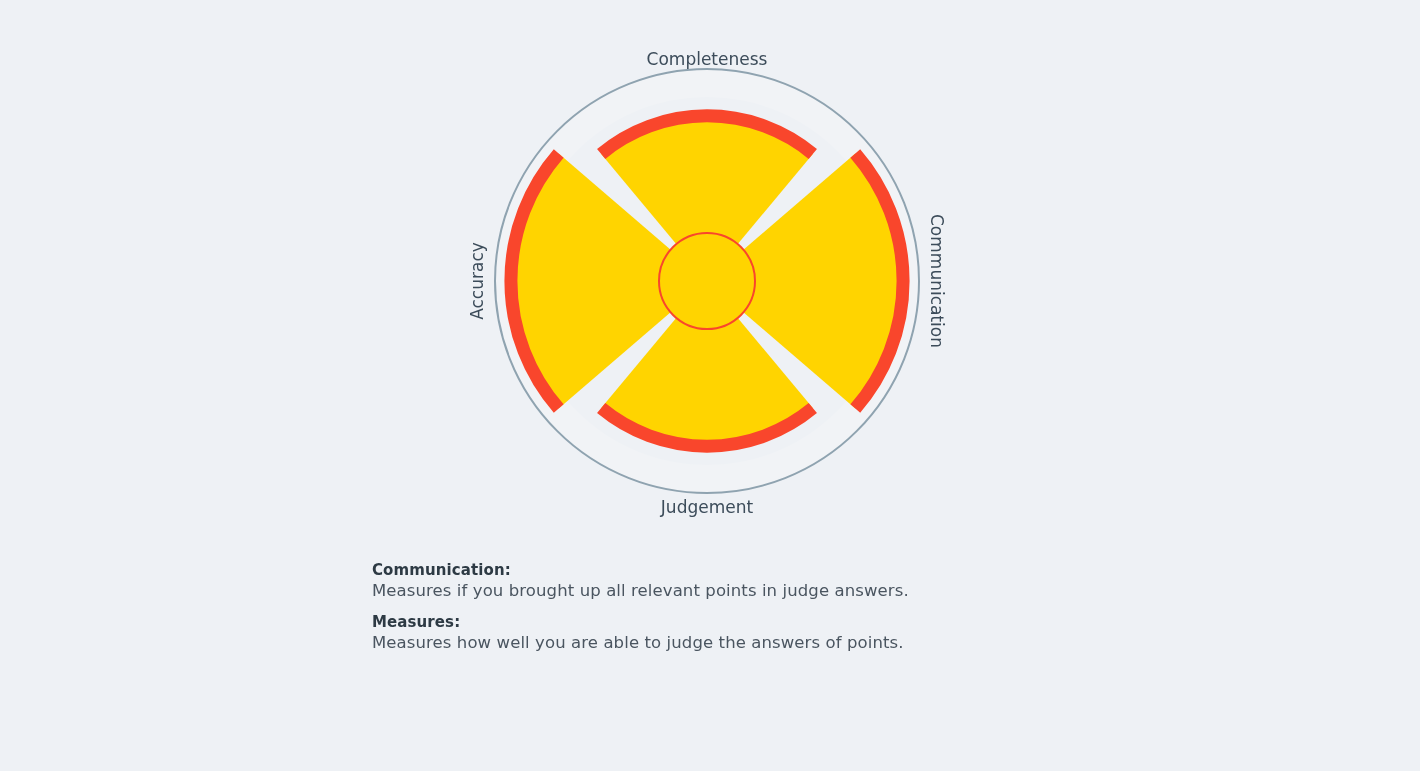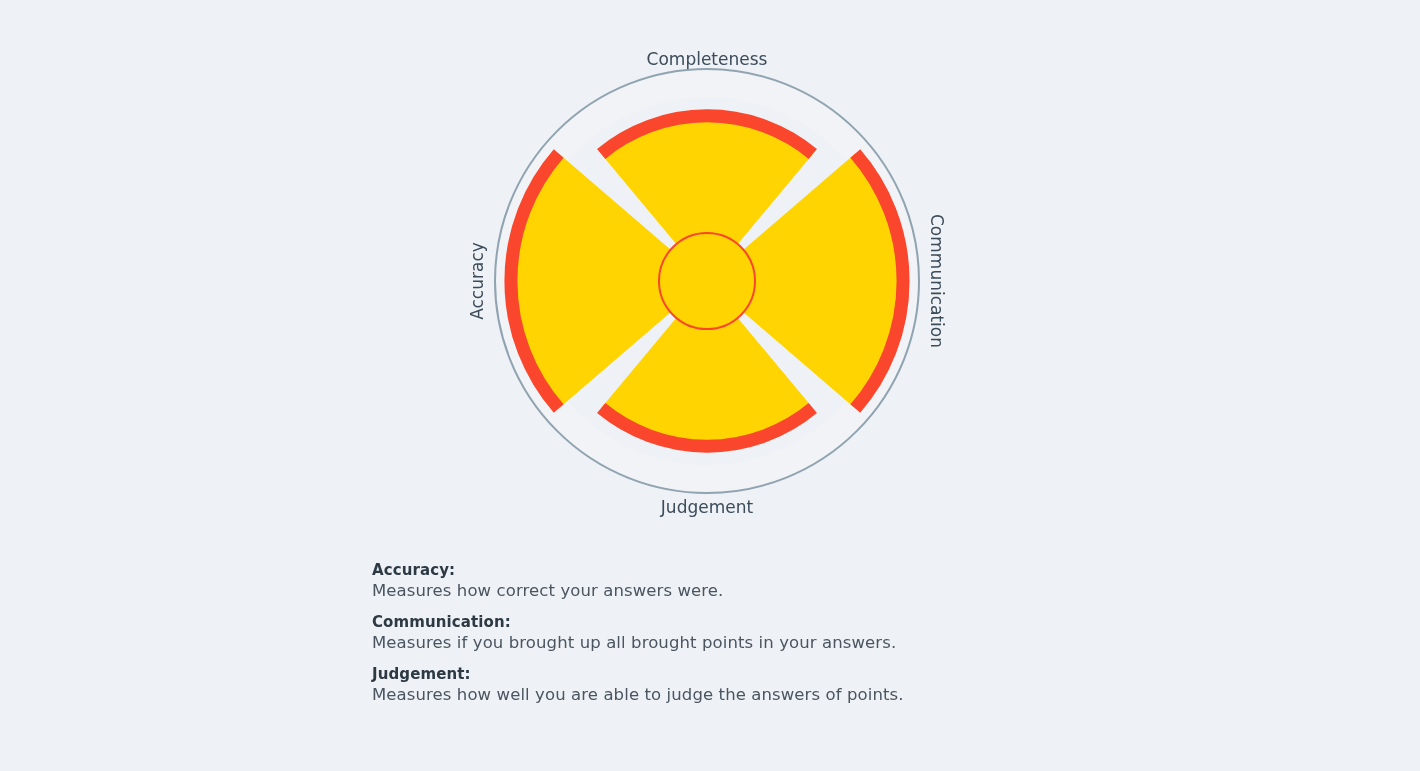--- a/index.html
+++ b/index.html
@@ -102,10 +102,6 @@
 
 <div id="legend-area">
   <div class="legend-entry">
-    <span class="legend-term">Accuracy:</span>
-    <span class="legend-desc">Measures how correct your answers were.</span>
-  </div>
-  <div class="legend-entry">
     <span class="legend-term">Communication:</span>
     <span class="legend-desc">Measures if you brought up all brought points in your answers.</span>
   </div>

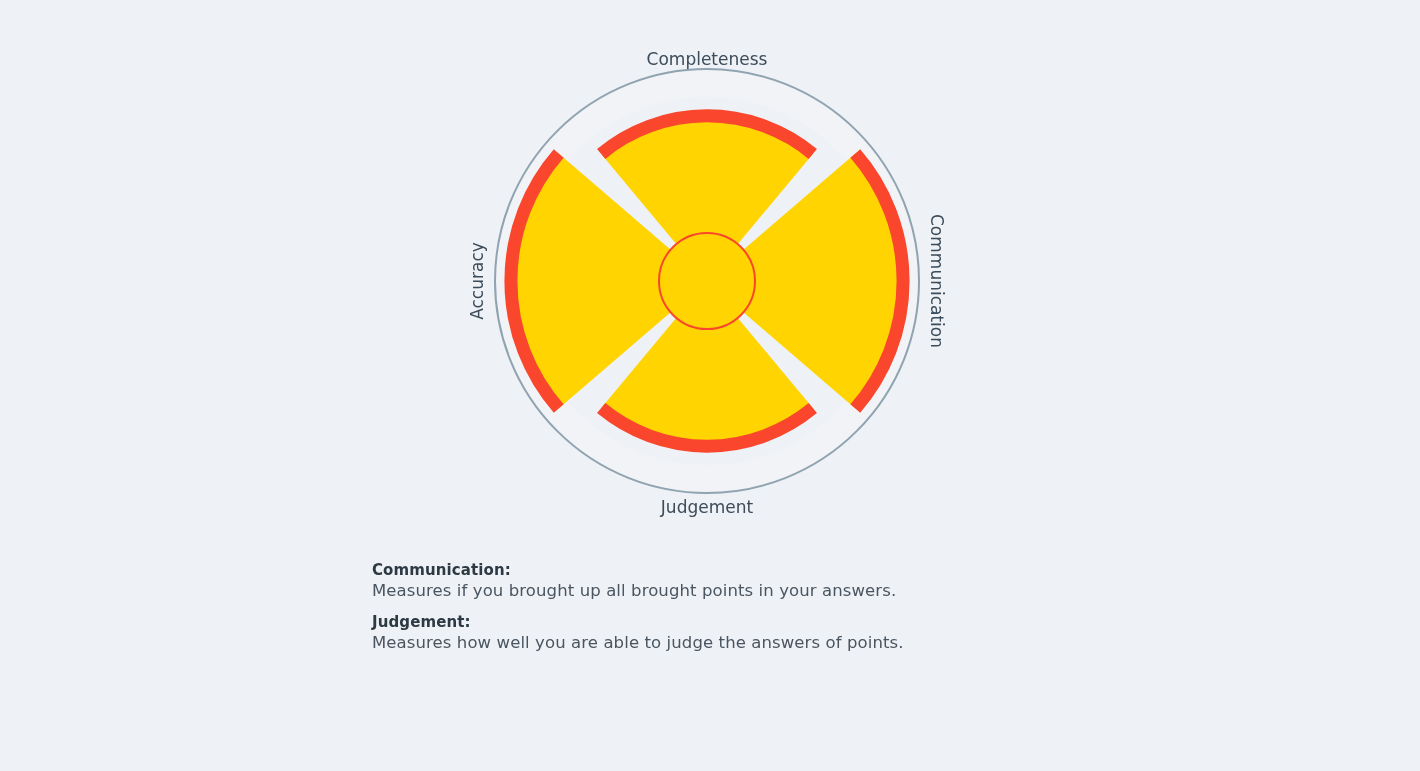--- a/index.html
+++ b/index.html
@@ -103,7 +103,7 @@
 <div id="legend-area">
   <div class="legend-entry">
     <span class="legend-term">Communication:</span>
-    <span class="legend-desc">Measures if you brought up all brought points in your answers.</span>
+    <span class="legend-desc">Measures if you brought up all relevant points in judge answers.</span>
   </div>
   <div class="legend-entry">
   </div>

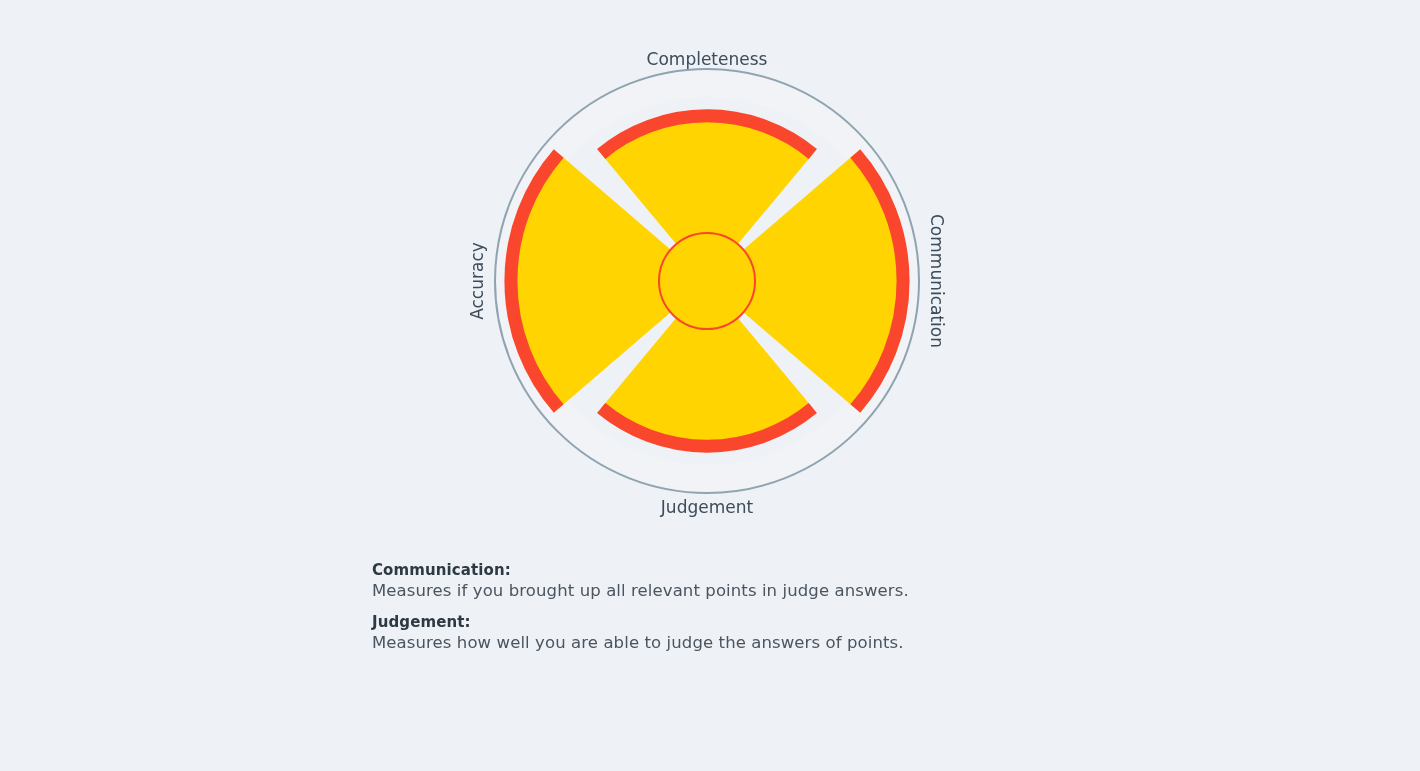--- a/index.html
+++ b/index.html
@@ -108,7 +108,7 @@
   <div class="legend-entry">
   </div>
   <div class="legend-entry">
-    <span class="legend-term">Judgement:</span>
+    <span class="legend-term">Measures:</span>
     <span class="legend-desc">Measures how well you are able to judge the answers of points.</span>
   </div>
 </div>

